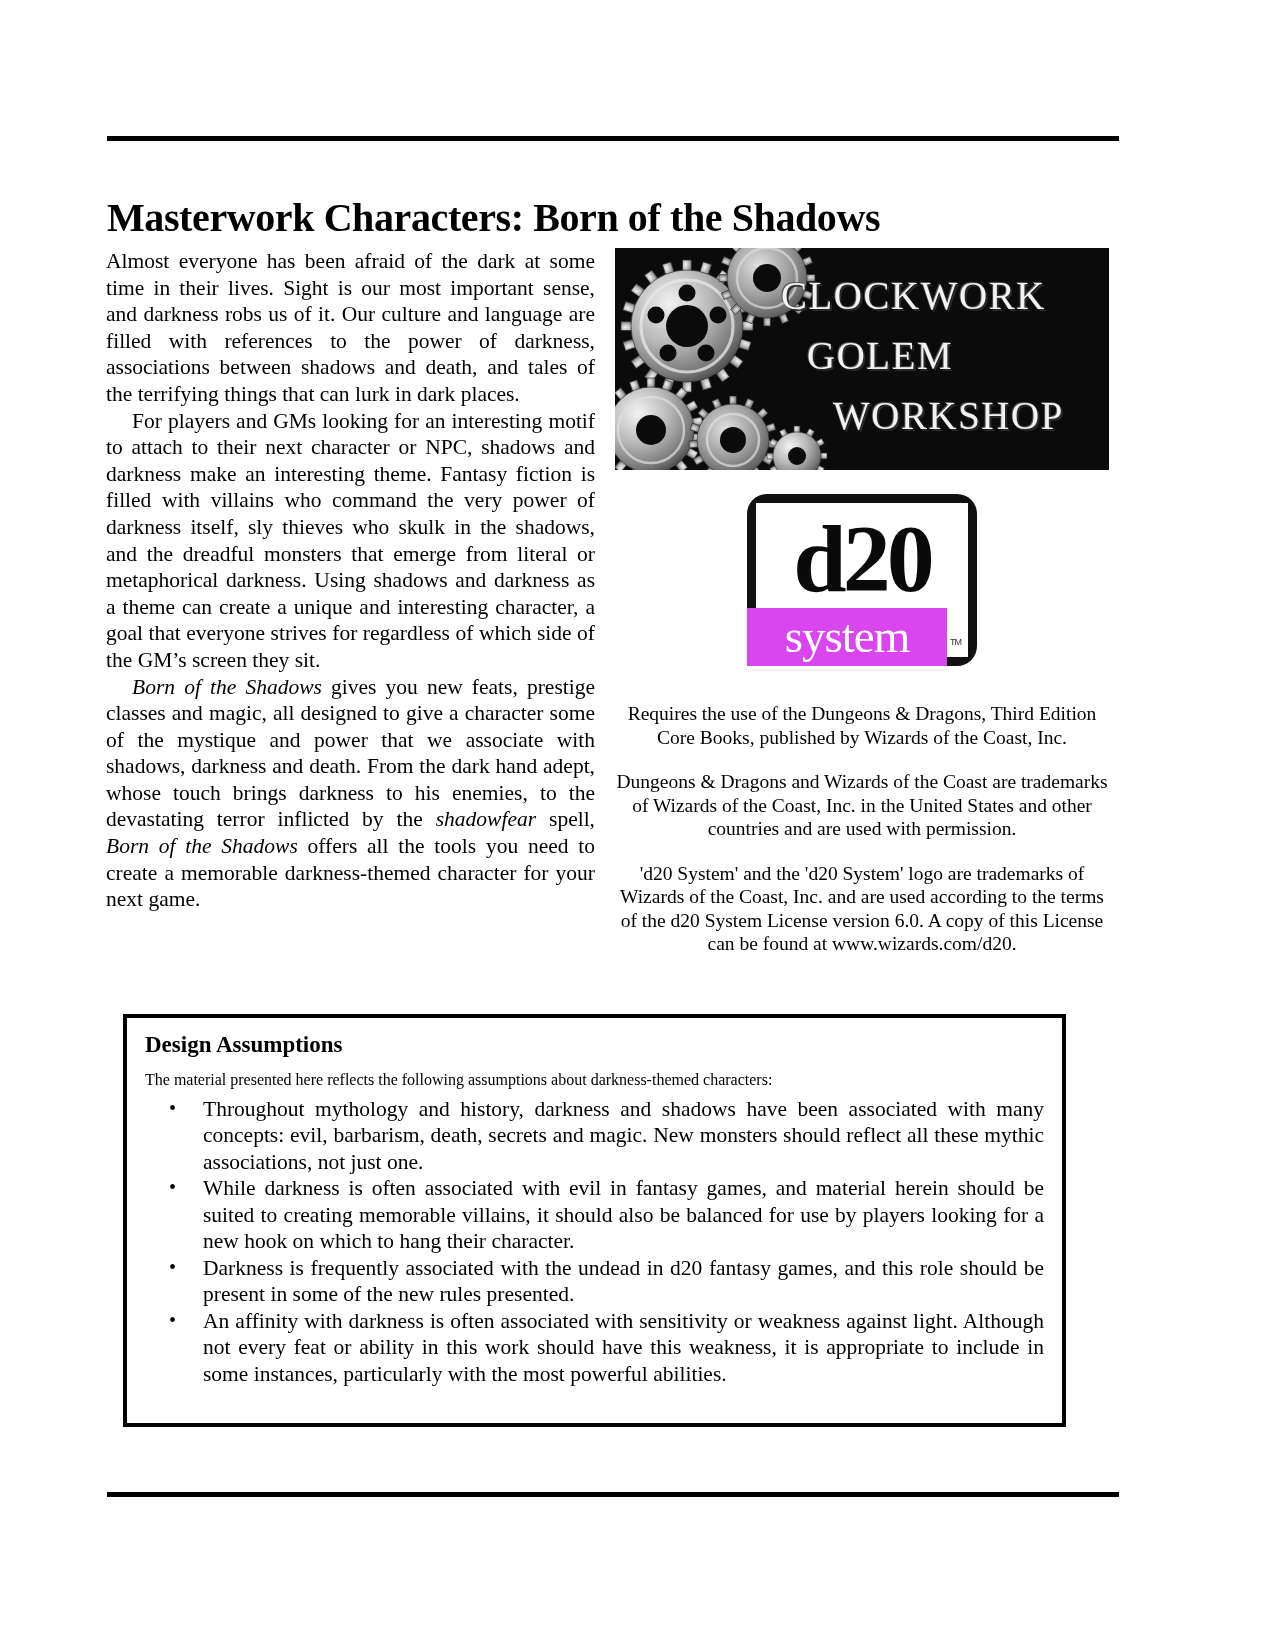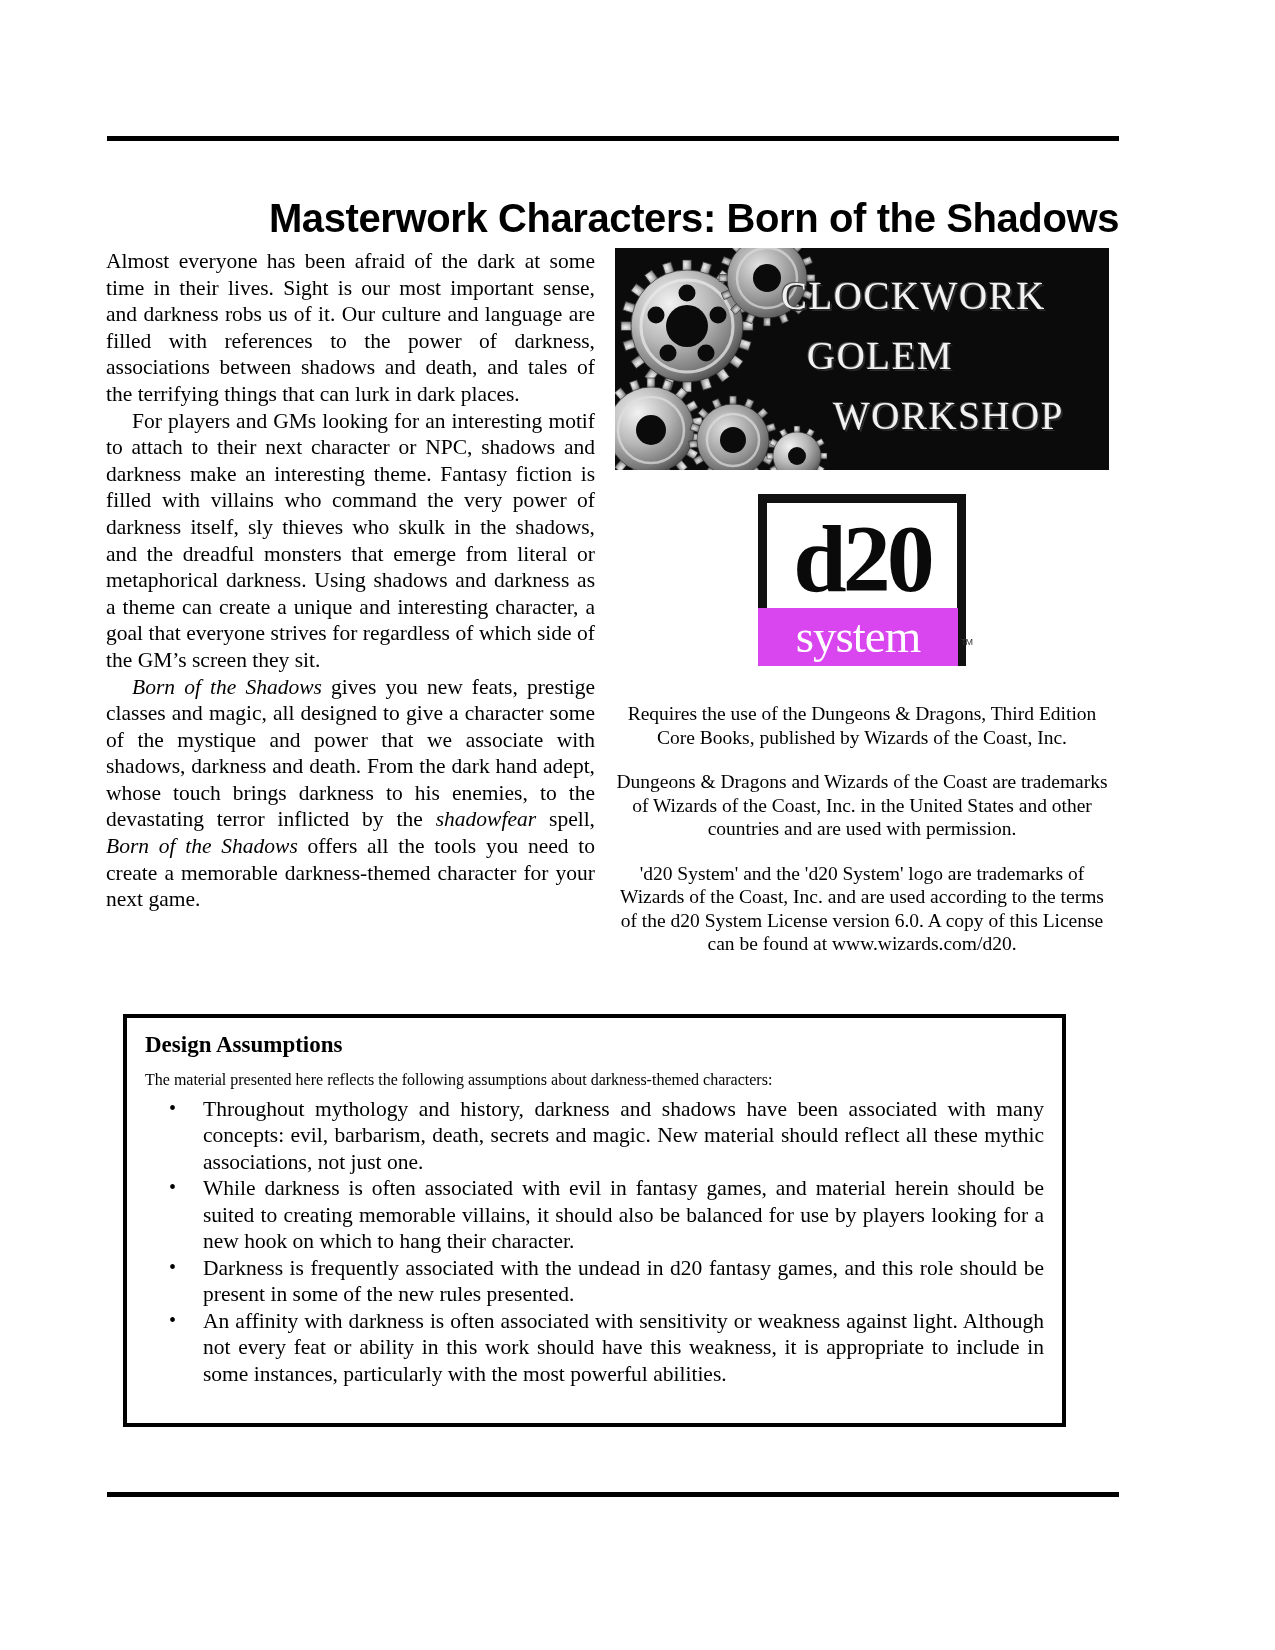--- a/index.html
+++ b/index.html
@@ -47,12 +47,12 @@
     left: 107px;
     top: 168px;
     width: 1012px;
-    text-align: right;
+    text-align: left;
     font-size: 40px;
     font-weight: bold;
     letter-spacing: -0.4px;
     line-height: 1.15;
-    font-family: Liberation Sans, sans-serif;
+    font-family: Liberation Serif, serif;
   }
 
   

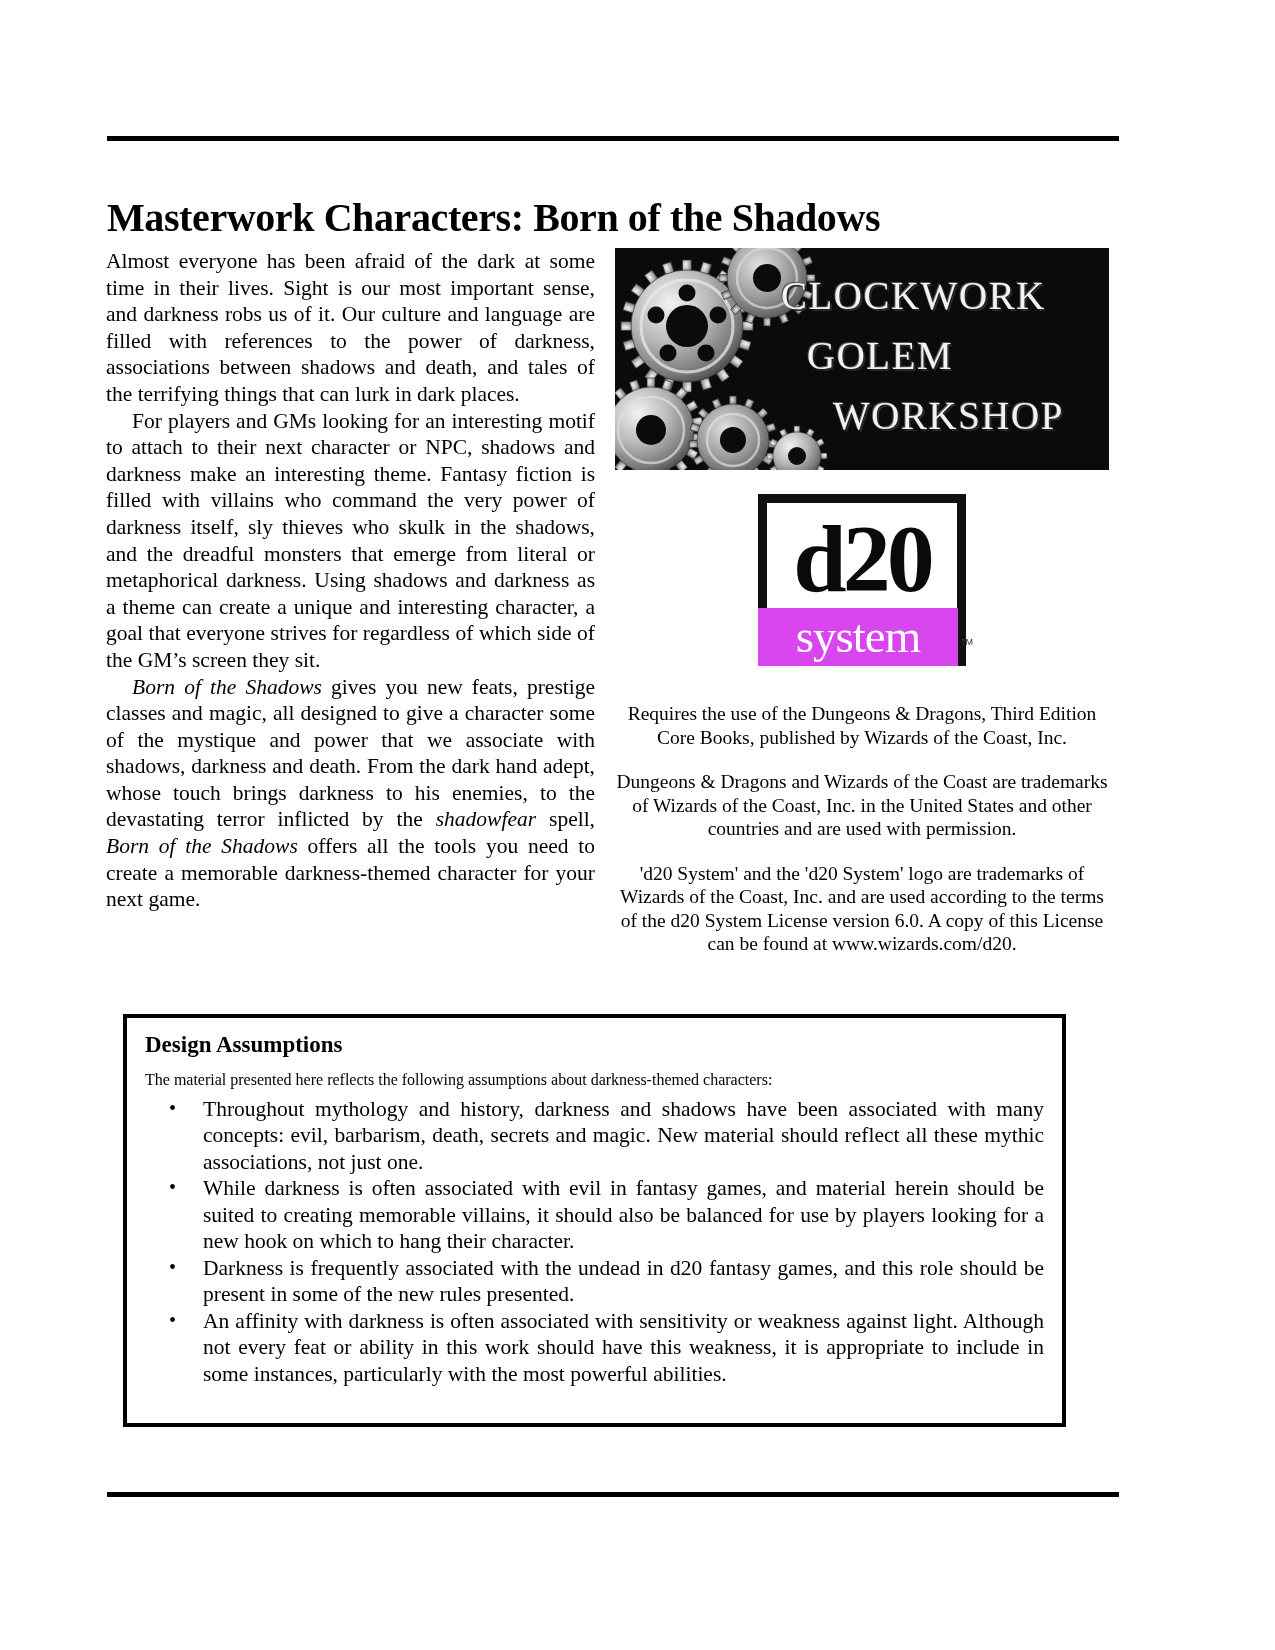--- a/index.html
+++ b/index.html
@@ -123,11 +123,12 @@
   }
   .d20-logo {
     position: relative;
-    width: 208px;
+    width: 230px;
     height: 172px;
     background: #111111;
     padding: 7px;
     box-sizing: border-box;
+    border-radius: 20px;
   }
   .d20-inner {
     position: absolute;

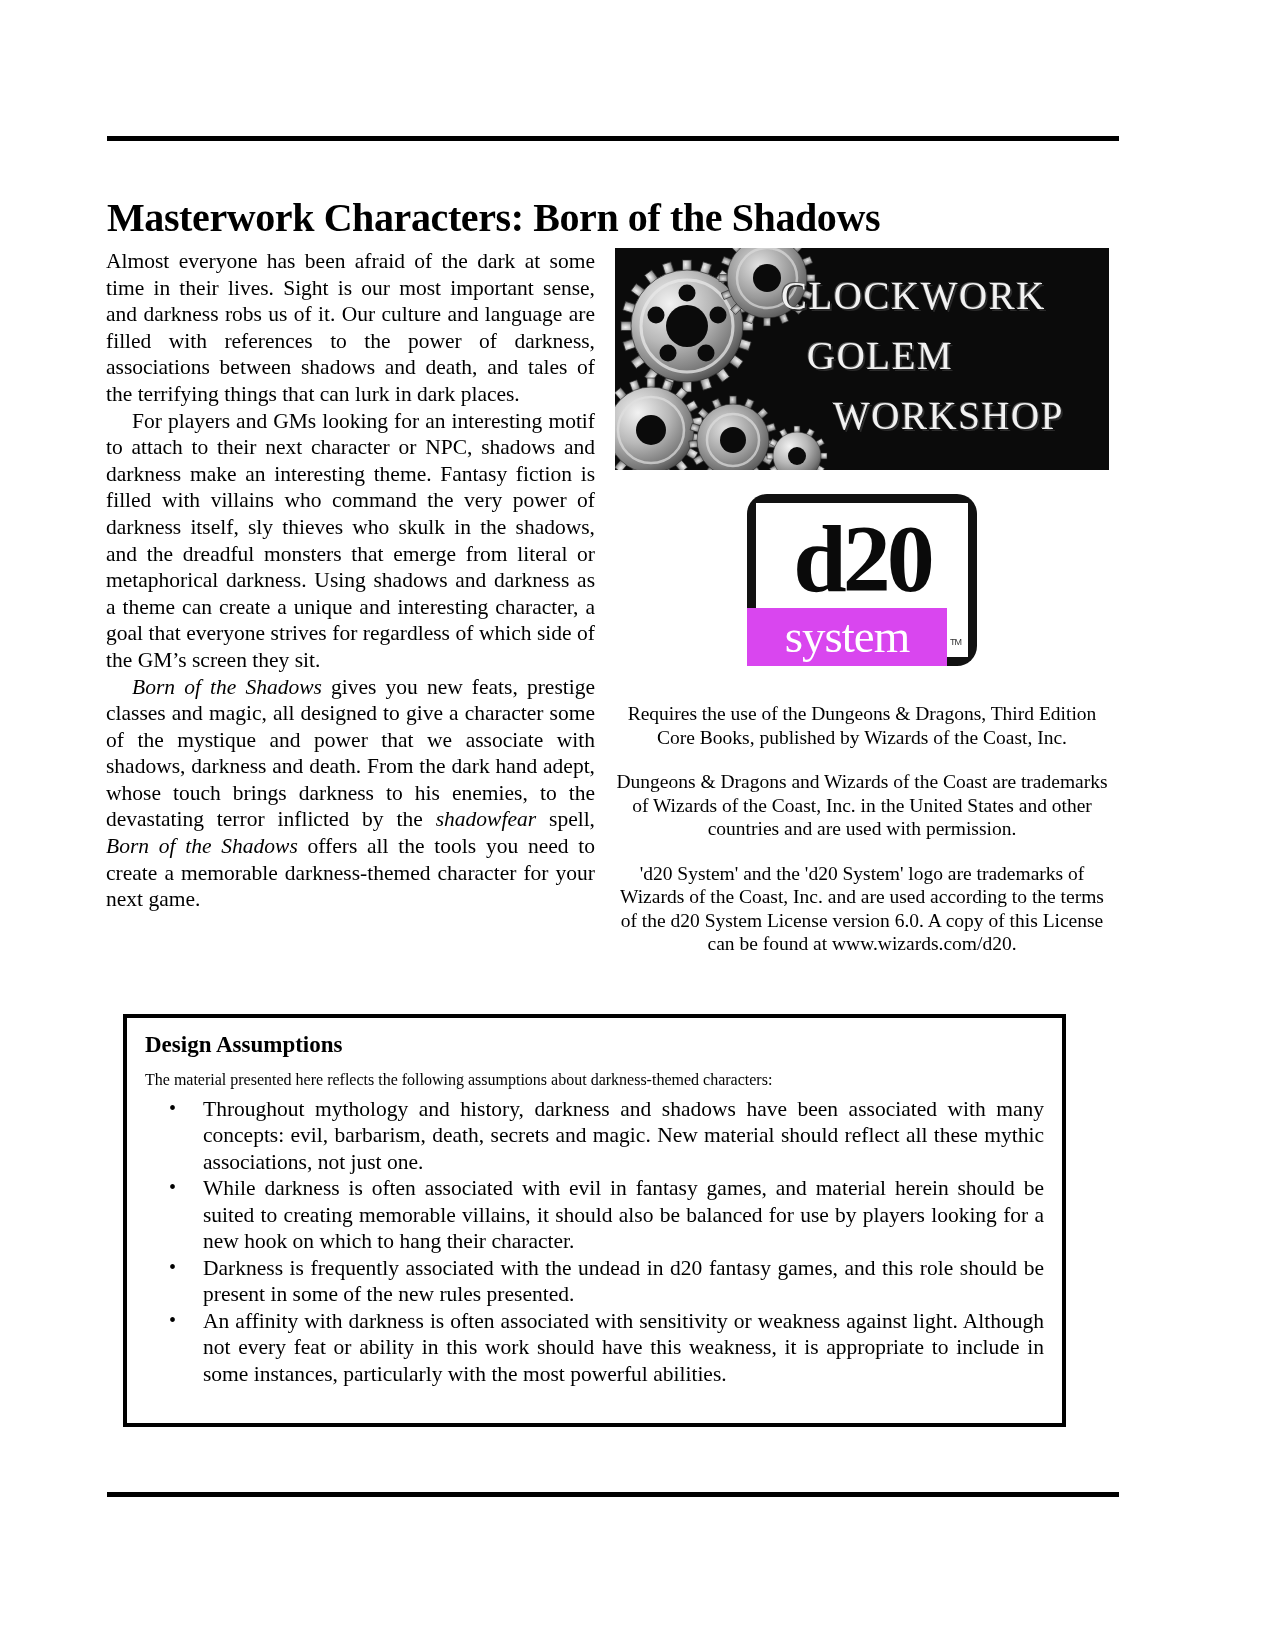--- a/index.html
+++ b/index.html
@@ -598,7 +598,7 @@
       <div class="box-title">Design Assumptions</div>
       <p class="box-intro">The material presented here reflects the following assumptions about darkness-themed characters:</p>
       <ul class="box-list">
-        <li><span class="bullet">•</span><span>Throughout mythology and history, darkness and shadows have been associated with many concepts: evil, barbarism, death, secrets and magic. New material should reflect all these mythic associations, not just one.</span></li>
+        <li><span class="bullet">•</span><span>Throughout mythology and history, darkness and shadows have been associated with many concepts: evil, barbarism, death, secrets and magic. New monsters should reflect all these mythic associations, not just one.</span></li>
         <li><span class="bullet">•</span><span>While darkness is often associated with evil in fantasy games, and material herein should be suited to creating memorable villains, it should also be balanced for use by players looking for a new hook on which to hang their character.</span></li>
         <li><span class="bullet">•</span><span>Darkness is frequently associated with the undead in d20 fantasy games, and this role should be present in some of the new rules presented.</span></li>
         <li><span class="bullet">•</span><span>An affinity with darkness is often associated with sensitivity or weakness against light. Although not every feat or ability in this work should have this weakness, it is appropriate to include in some instances, particularly with the most powerful abilities.</span></li>

